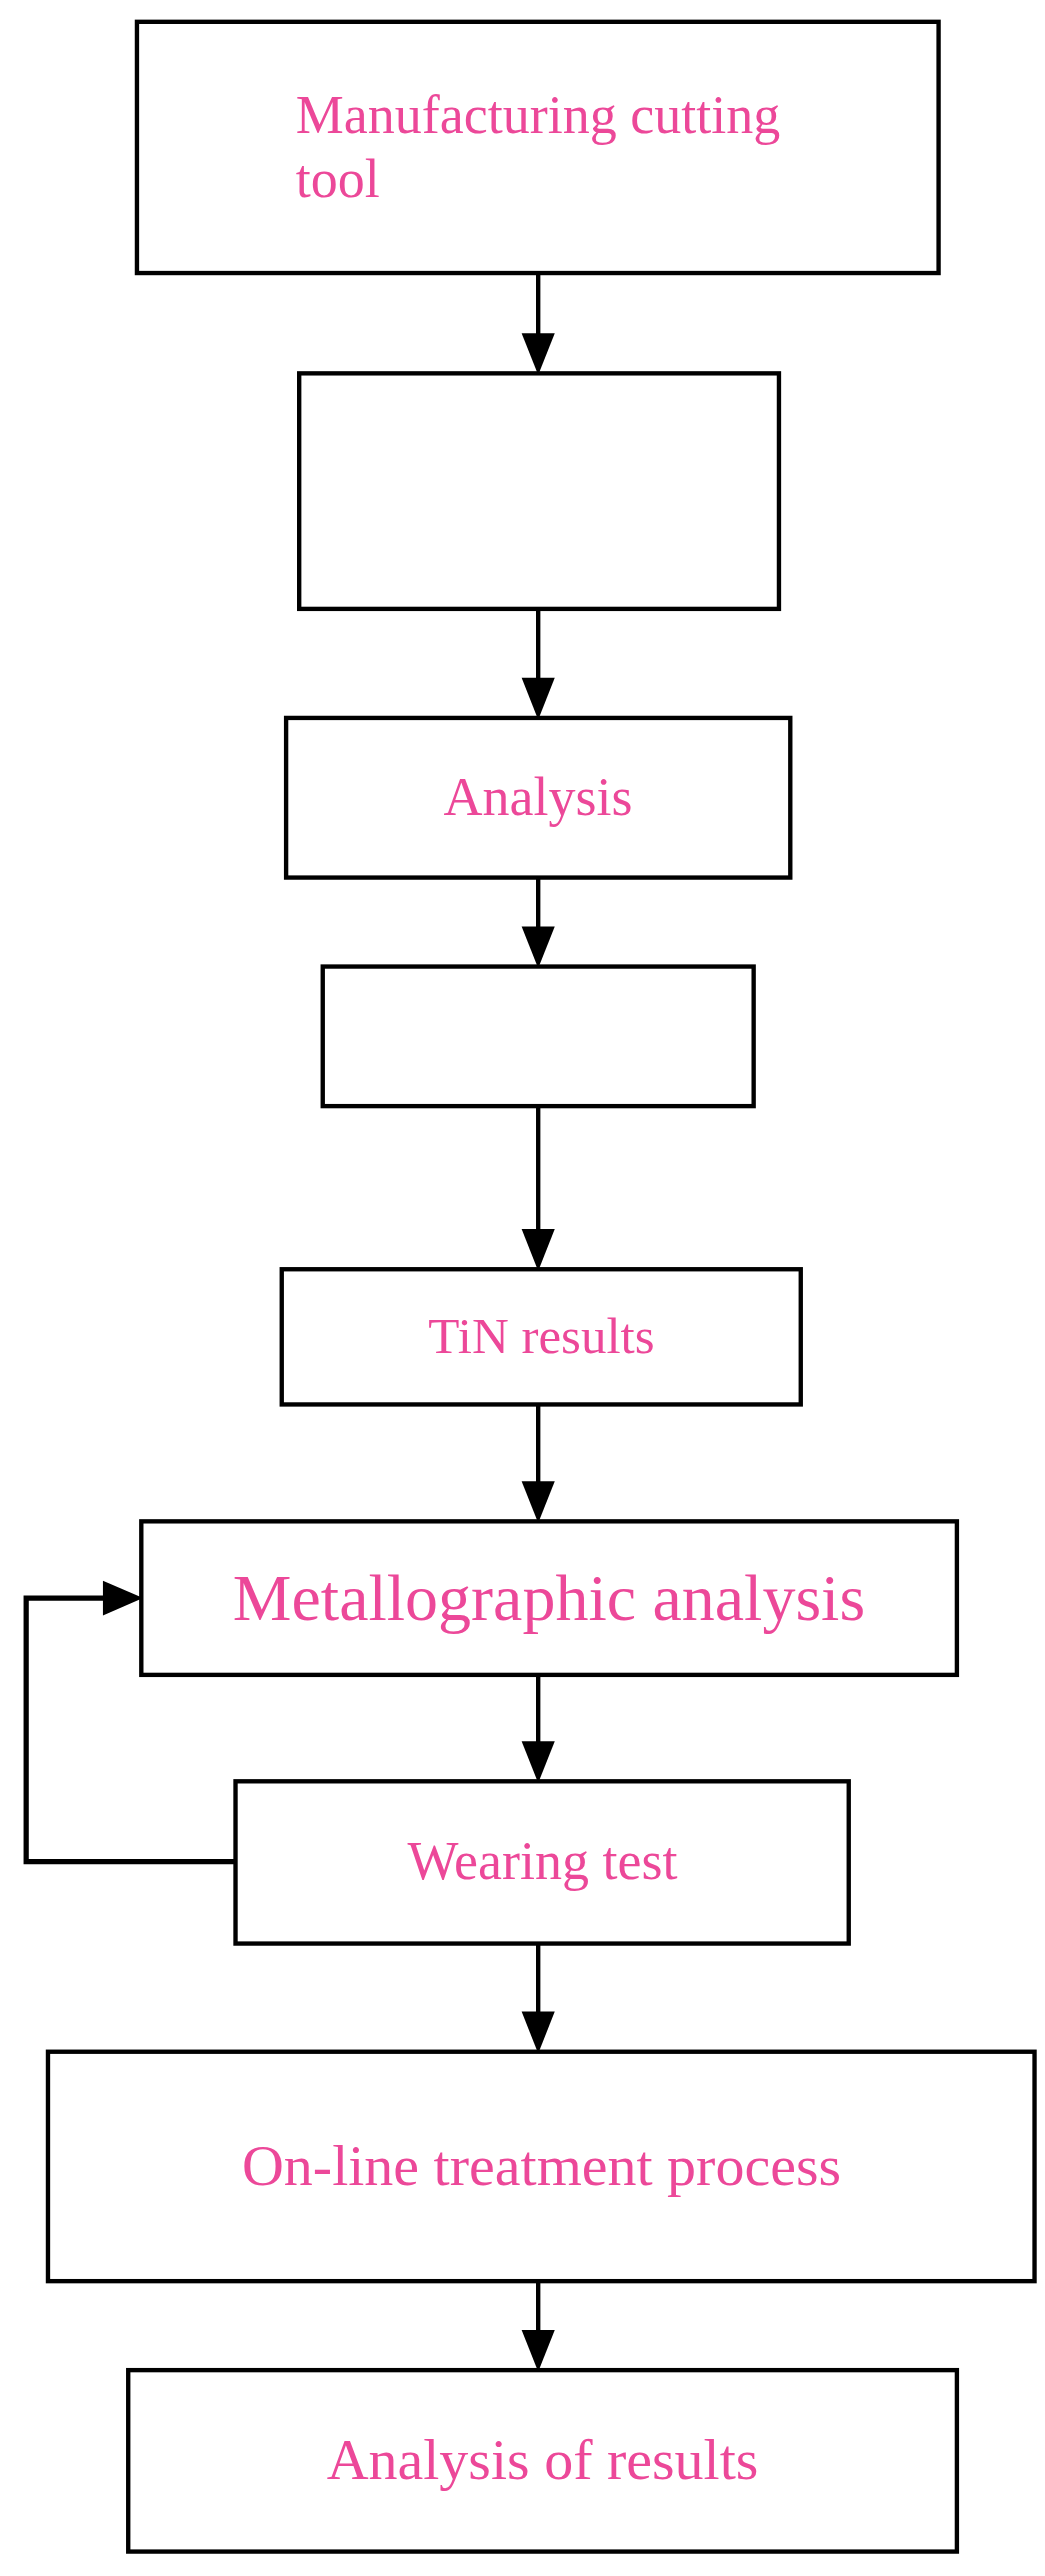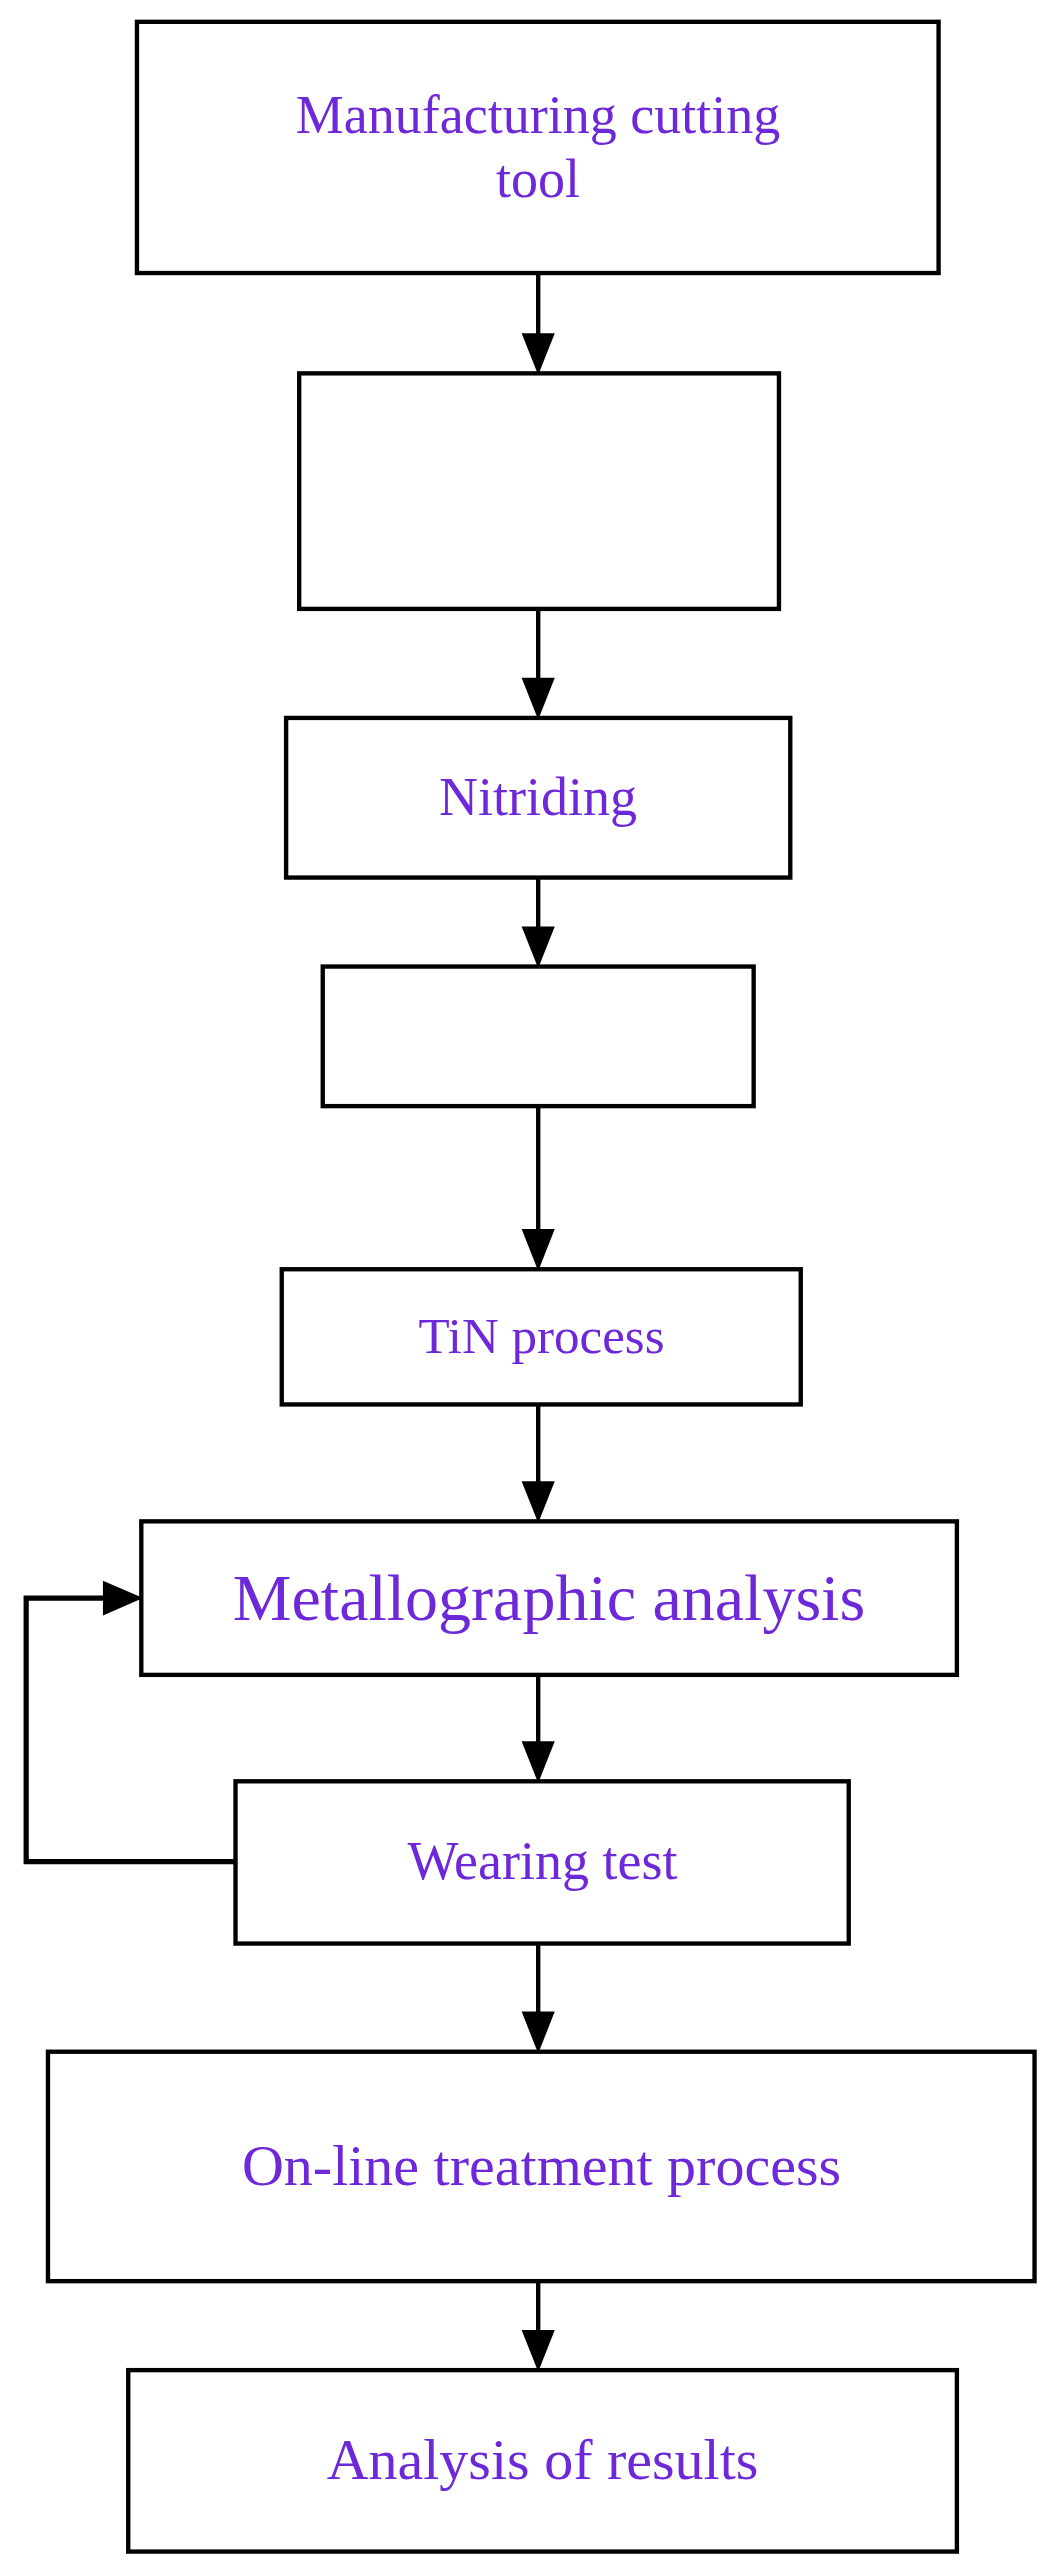--- a/index.html
+++ b/index.html
@@ -50,8 +50,7 @@
     display: flex;
     align-items: center;
     justify-content: center;
-    text-align: center;
-    color: #6d28d9;
+    color: #ec4899;
     font-family: "Liberation Serif", "DejaVu Serif", serif;
     font-weight: 400;
     line-height: 1.18;

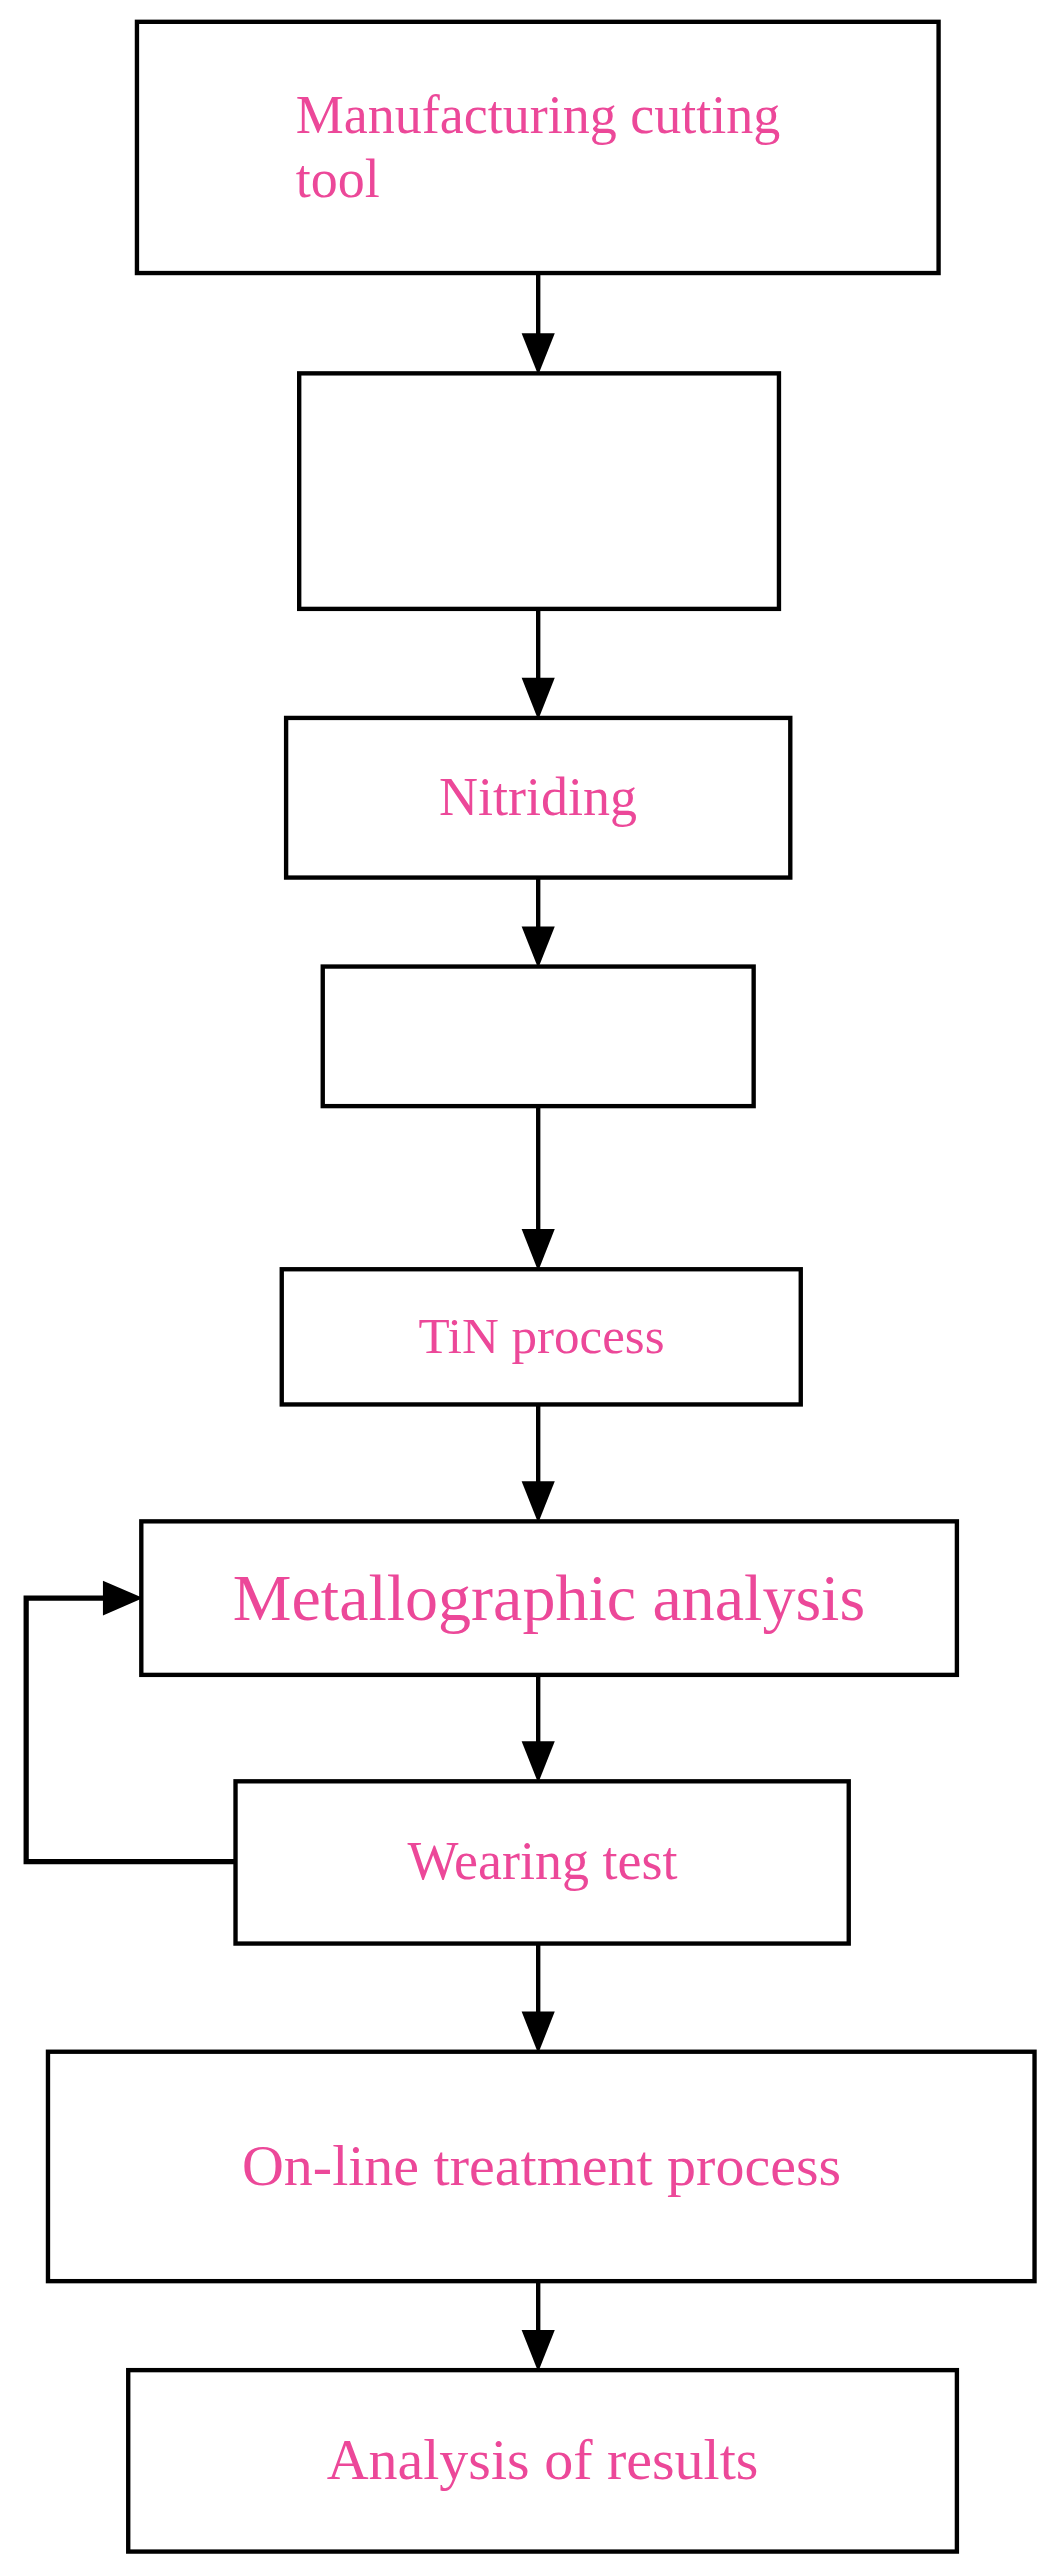--- a/index.html
+++ b/index.html
@@ -133,7 +133,7 @@
 tool</div>
 
 
-  <div class="node-label" style="left:286px; top:718px; width:504px; height:160px; font-size:54px;">Nitriding</div>
+  <div class="node-label" style="left:286px; top:718px; width:504px; height:160px; font-size:54px;">Analysis</div>
 
 
   <div class="node-label" style="left:282px; top:1269px; width:519px; height:135px; font-size:51px;">TiN process</div>

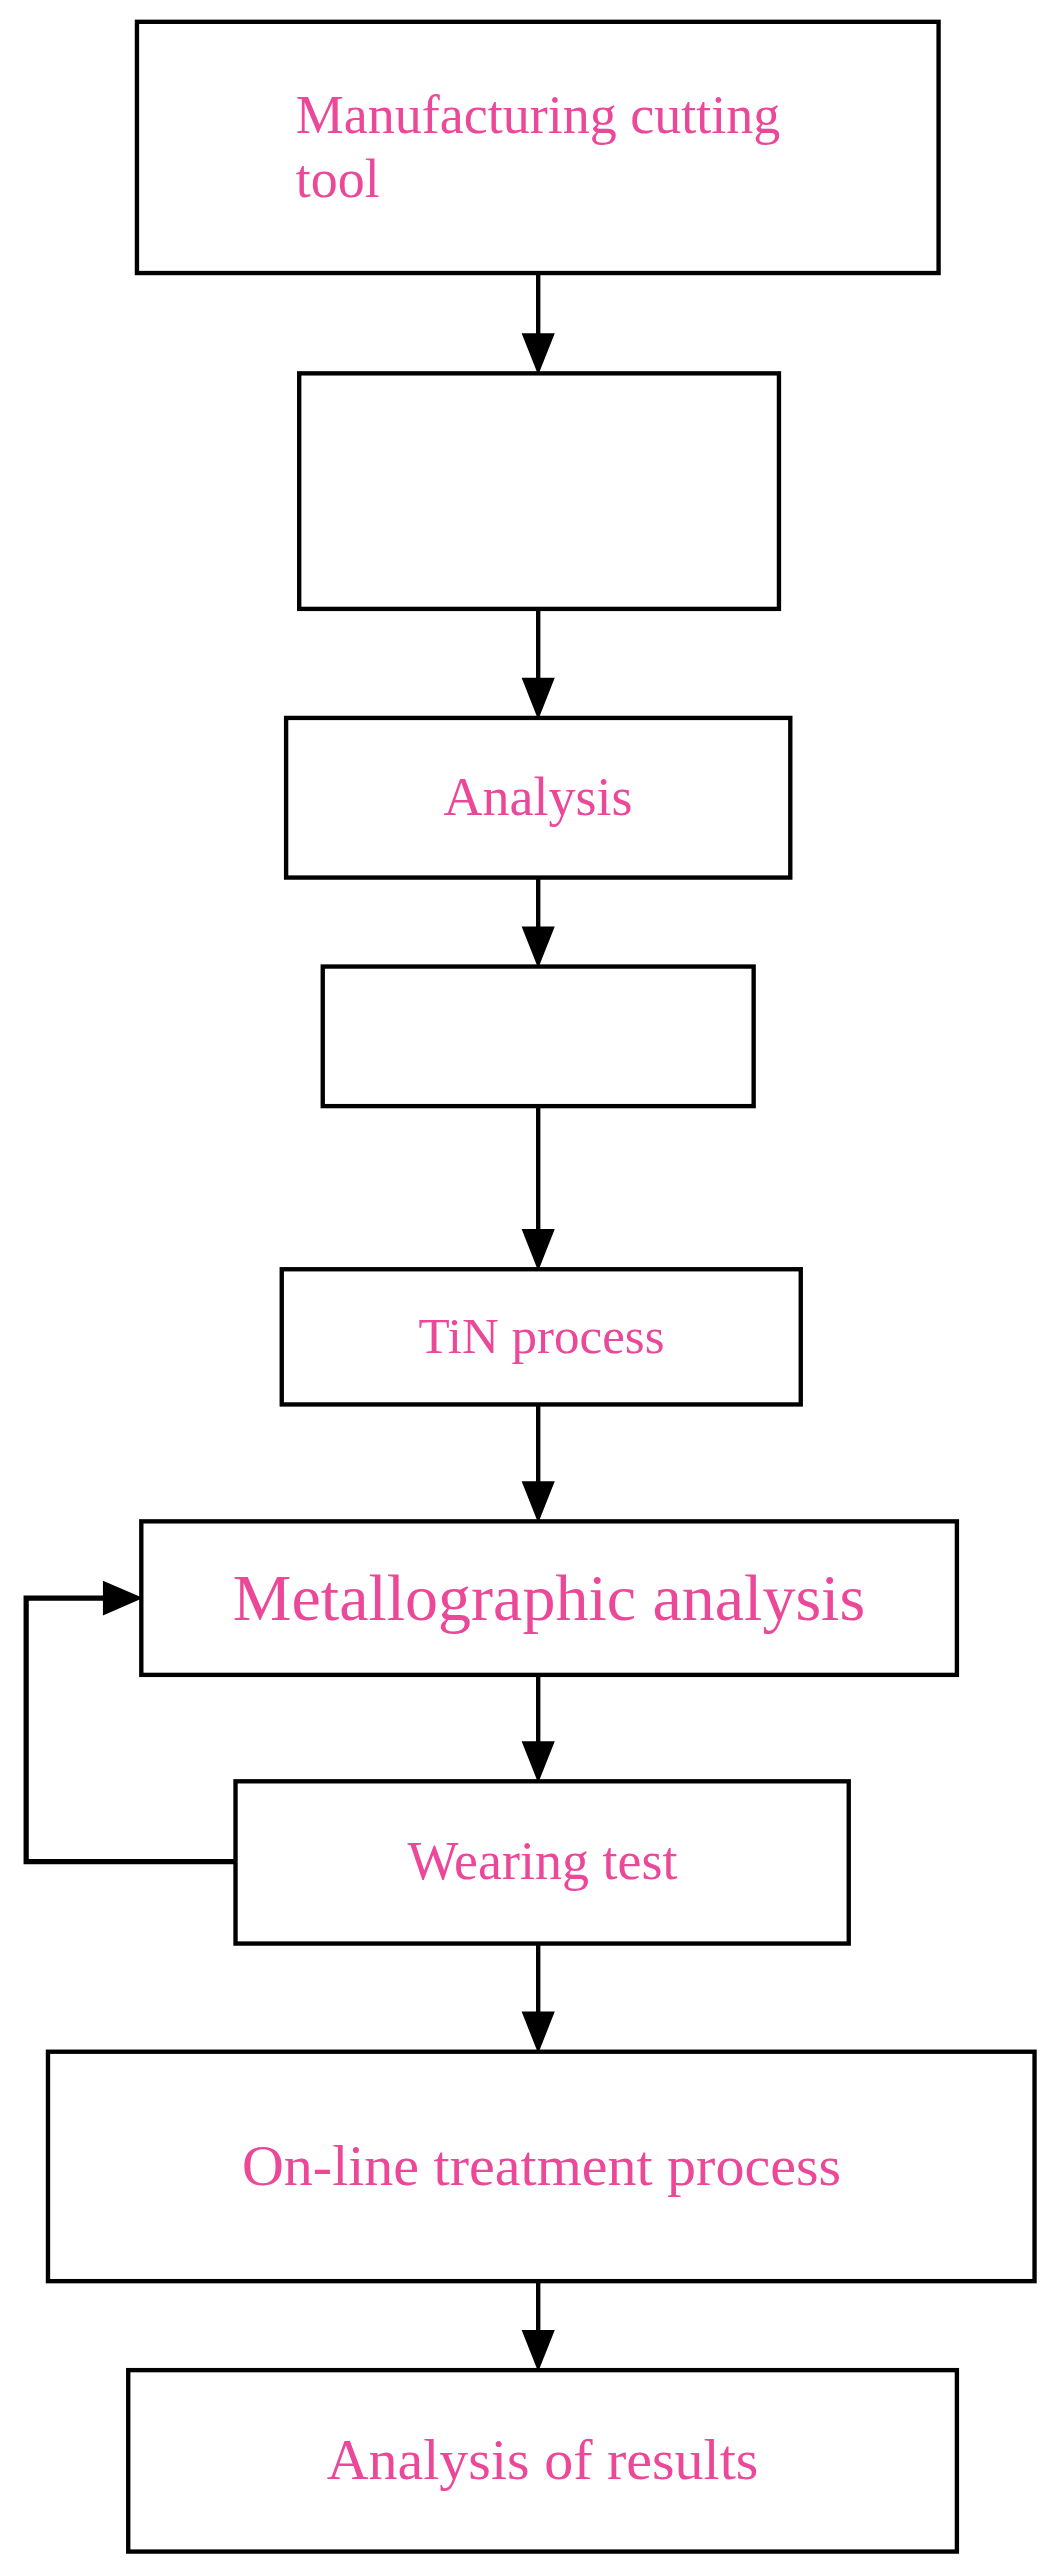--- a/index.html
+++ b/index.html
@@ -136,7 +136,7 @@
   <div class="node-label" style="left:286px; top:718px; width:504px; height:160px; font-size:54px;">Analysis</div>
 
 
-  <div class="node-label" style="left:282px; top:1269px; width:519px; height:135px; font-size:51px;">TiN process</div>
+  <div class="node-label" style="left:282px; top:1269px; width:519px; height:135px; font-size:51px;">TiN results</div>
 
   <div class="node-label" style="left:141px; top:1521px; width:816px; height:154px; font-size:66px;">Metallographic analysis</div>
 

